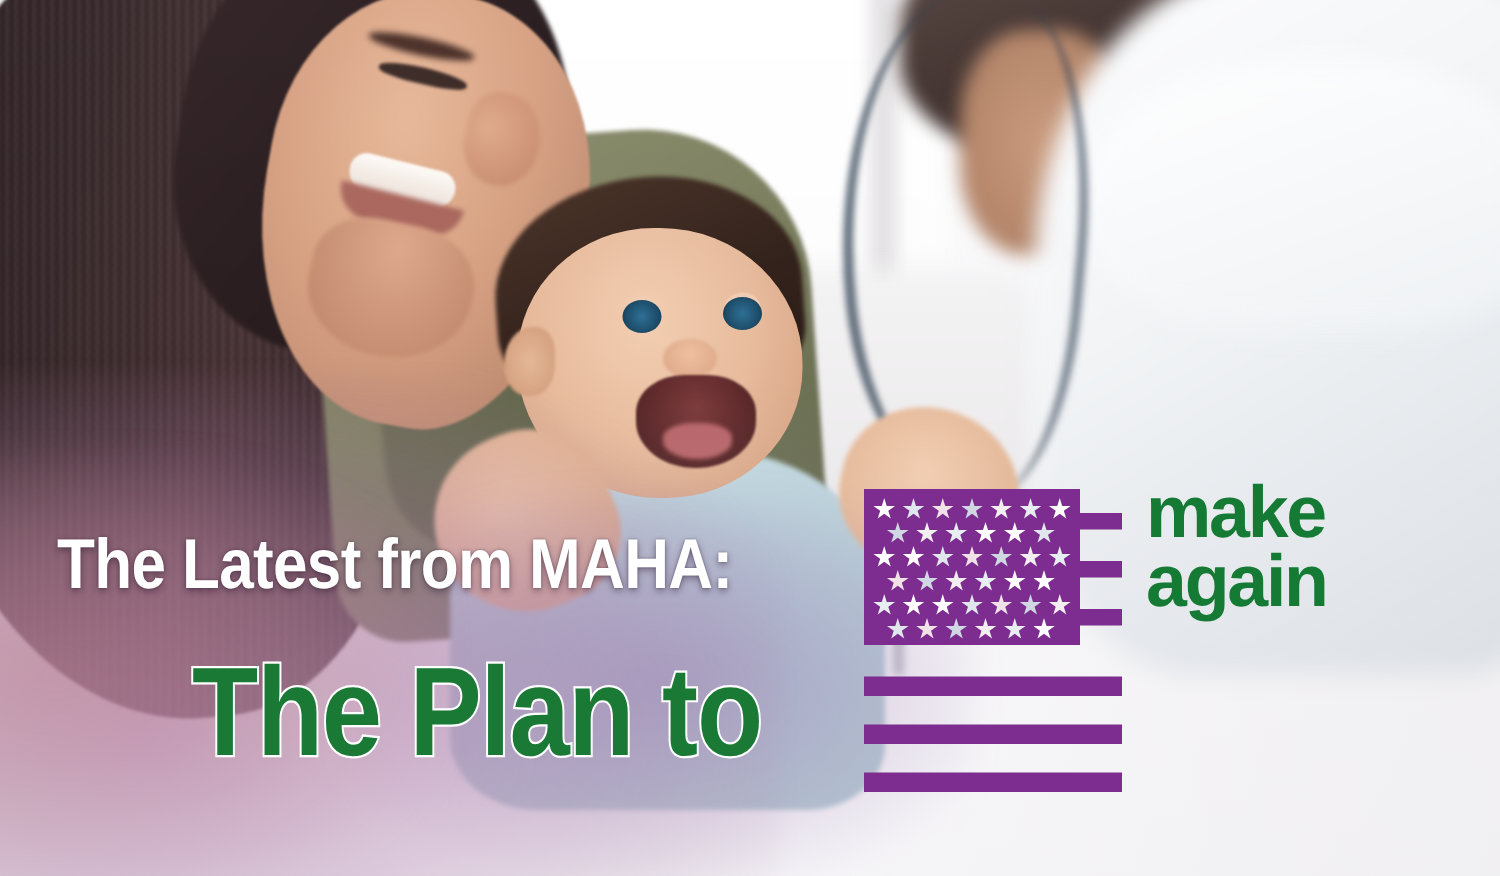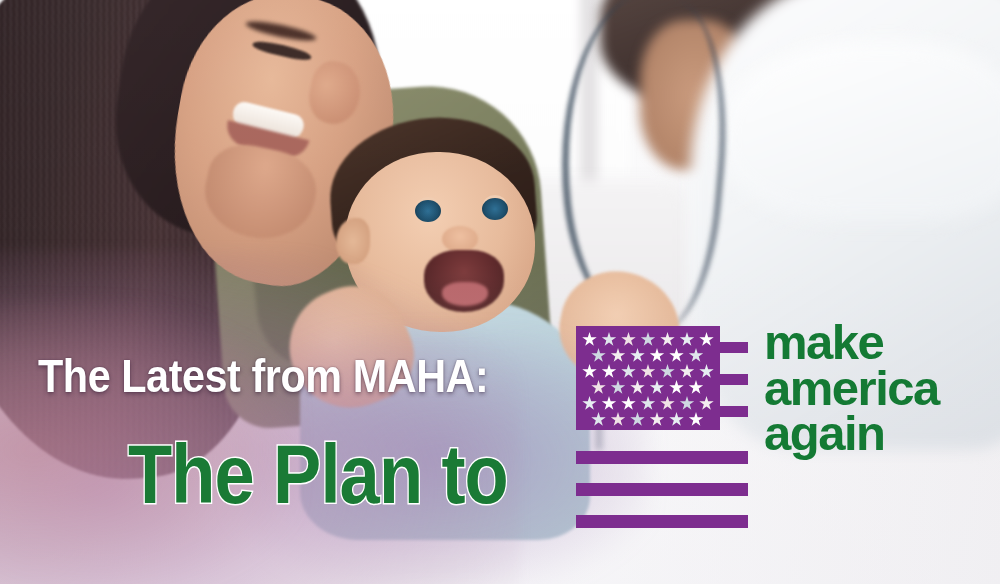--- a/index.html
+++ b/index.html
@@ -437,7 +437,6 @@
 
     <div class="logotext">
       <div>make</div>
-      <div>america</div>
       <div>again</div>
     </div>
 

